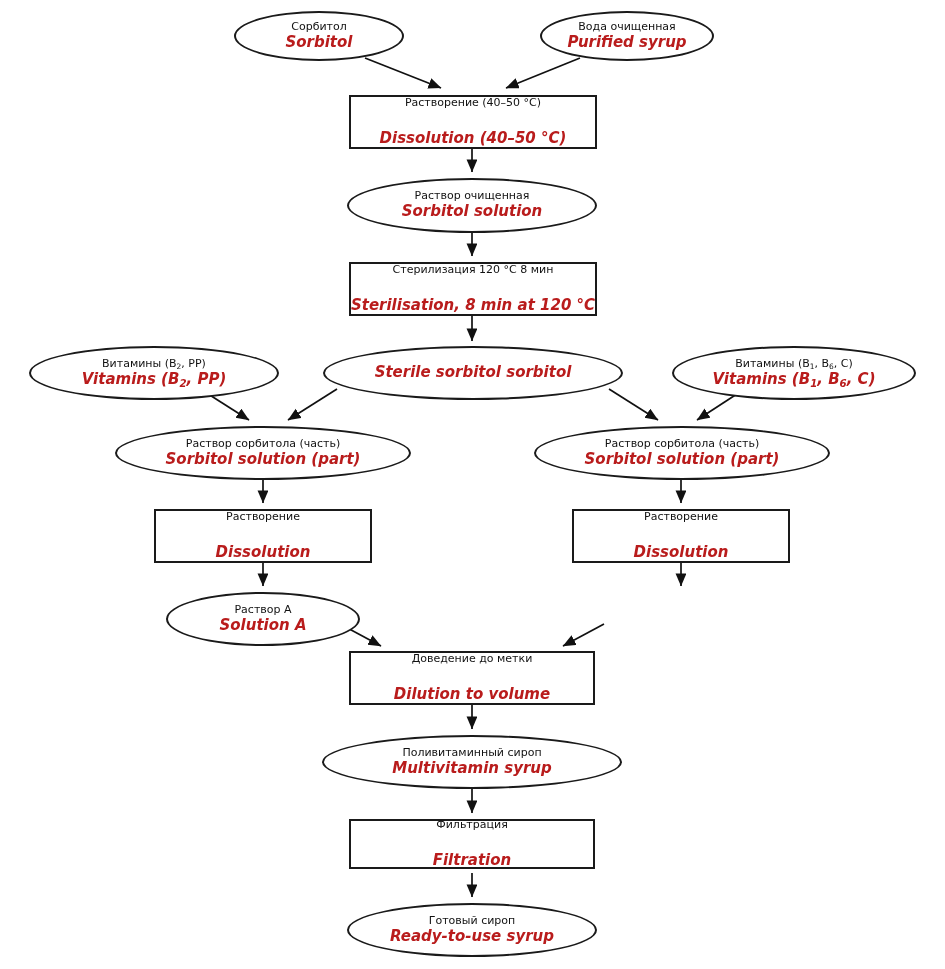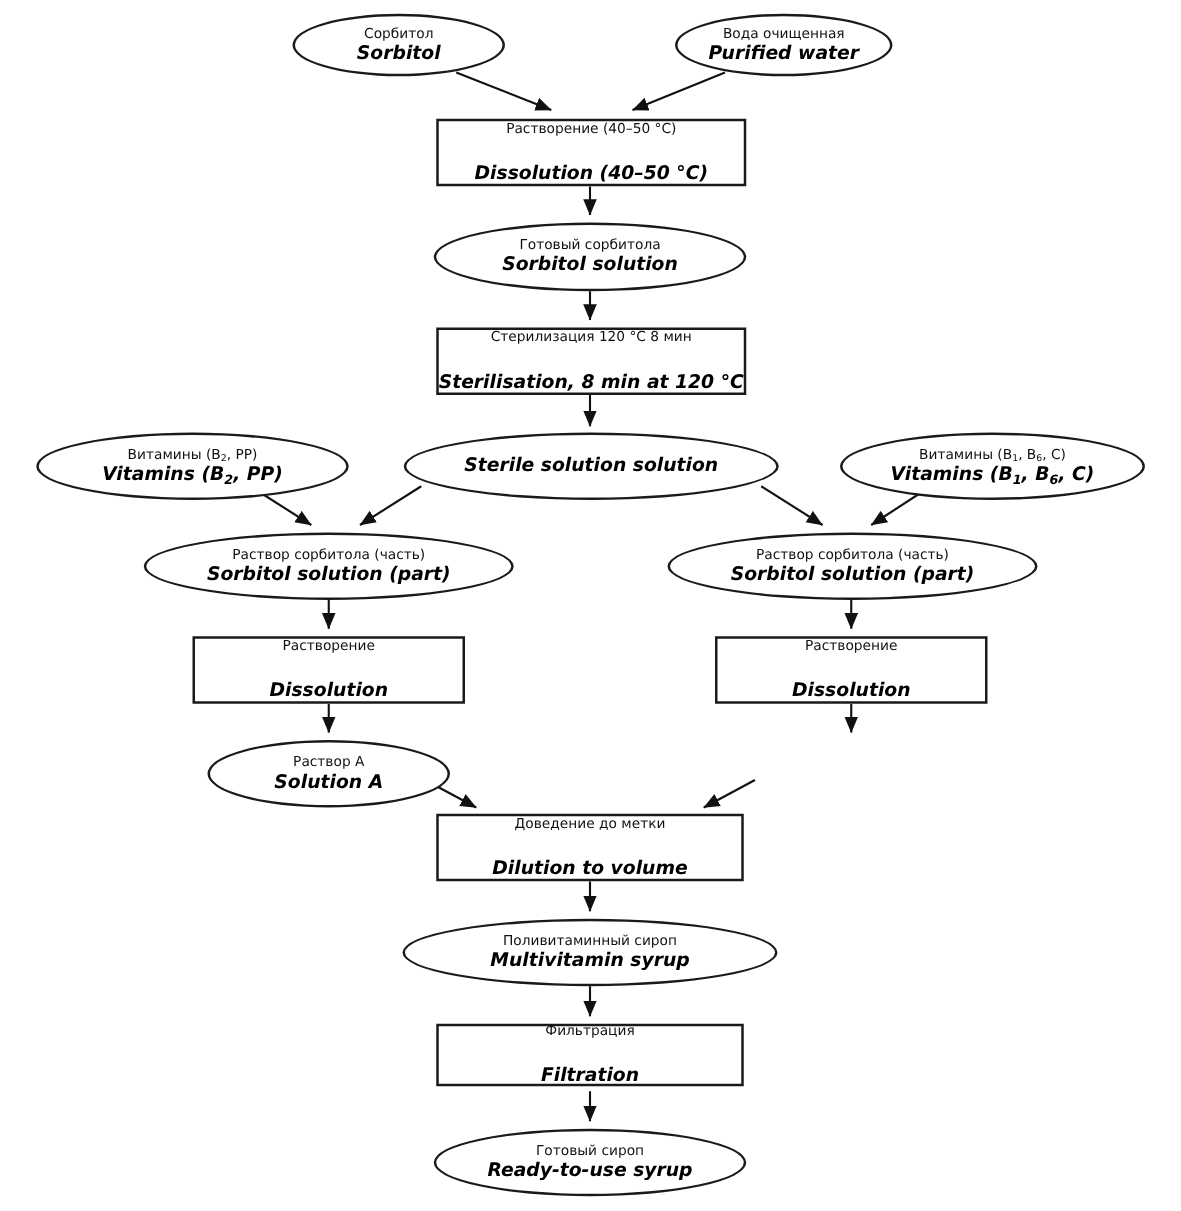--- a/index.html
+++ b/index.html
@@ -52,7 +52,7 @@
     white-space: nowrap;
   }
   .en {
-    color: #000000;
+    color: #b91c1c;
     font-style: italic;
     font-weight: 600;
     font-size: 15px;

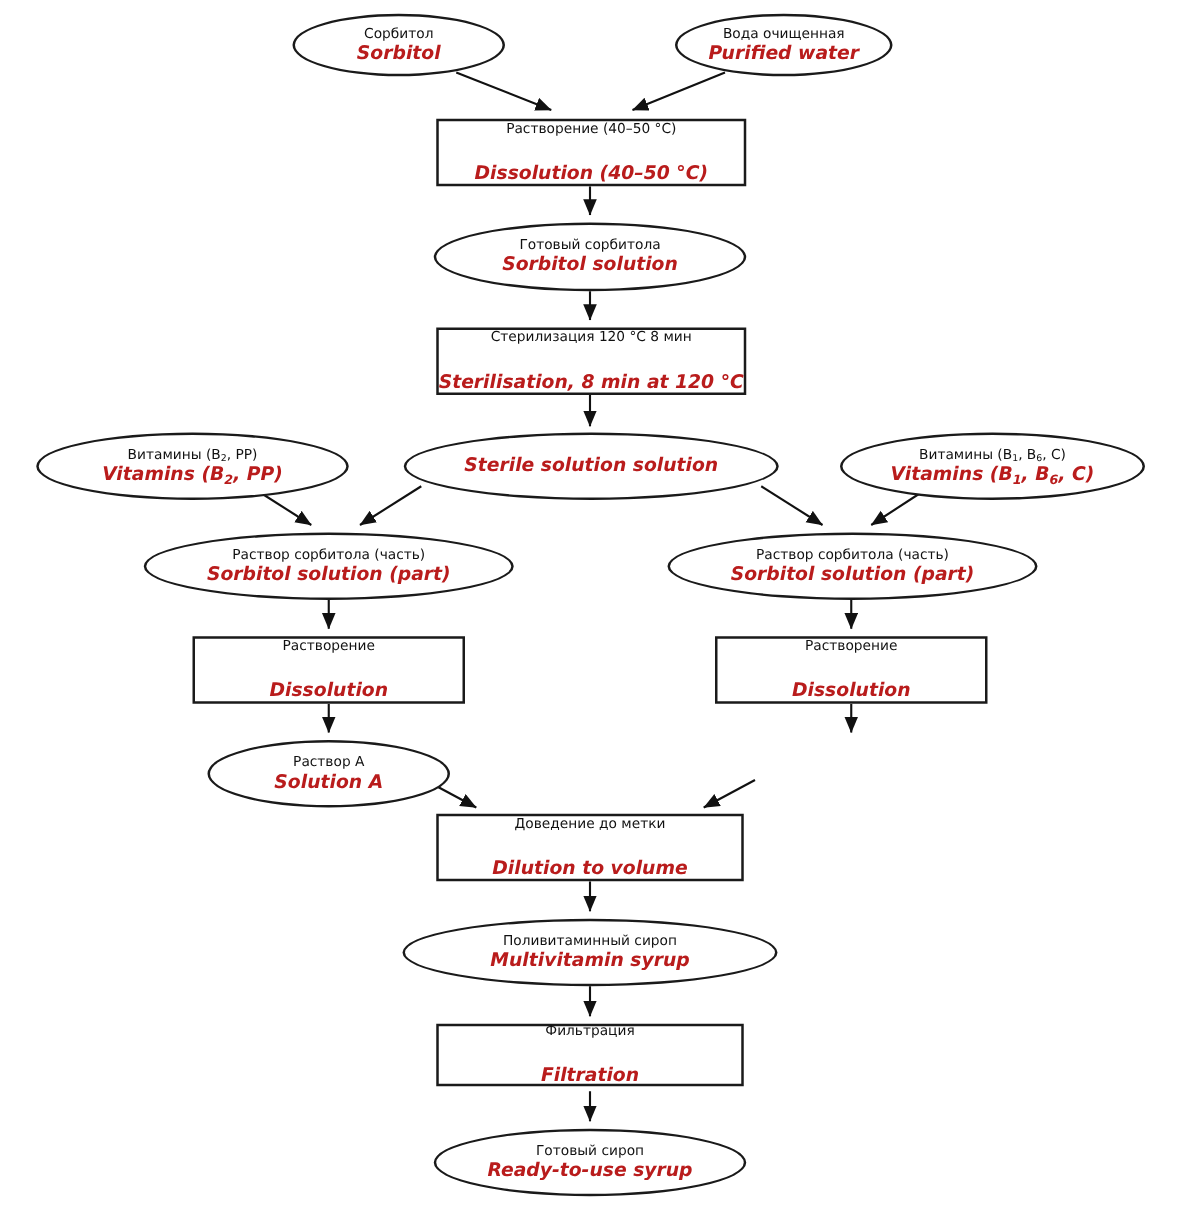--- a/index.html
+++ b/index.html
@@ -107,7 +107,7 @@
 
   <div class="node state" style="left: 540px; top: 11px; width: 174px; height: 50px;">
     <div class="ru">Вода очищенная</div>
-    <div class="en">Purified water</div>
+    <div class="en">Purified syrup</div>
   </div>
 
   <div class="node process" style="left: 349px; top: 95px; width: 248px; height: 54px;">

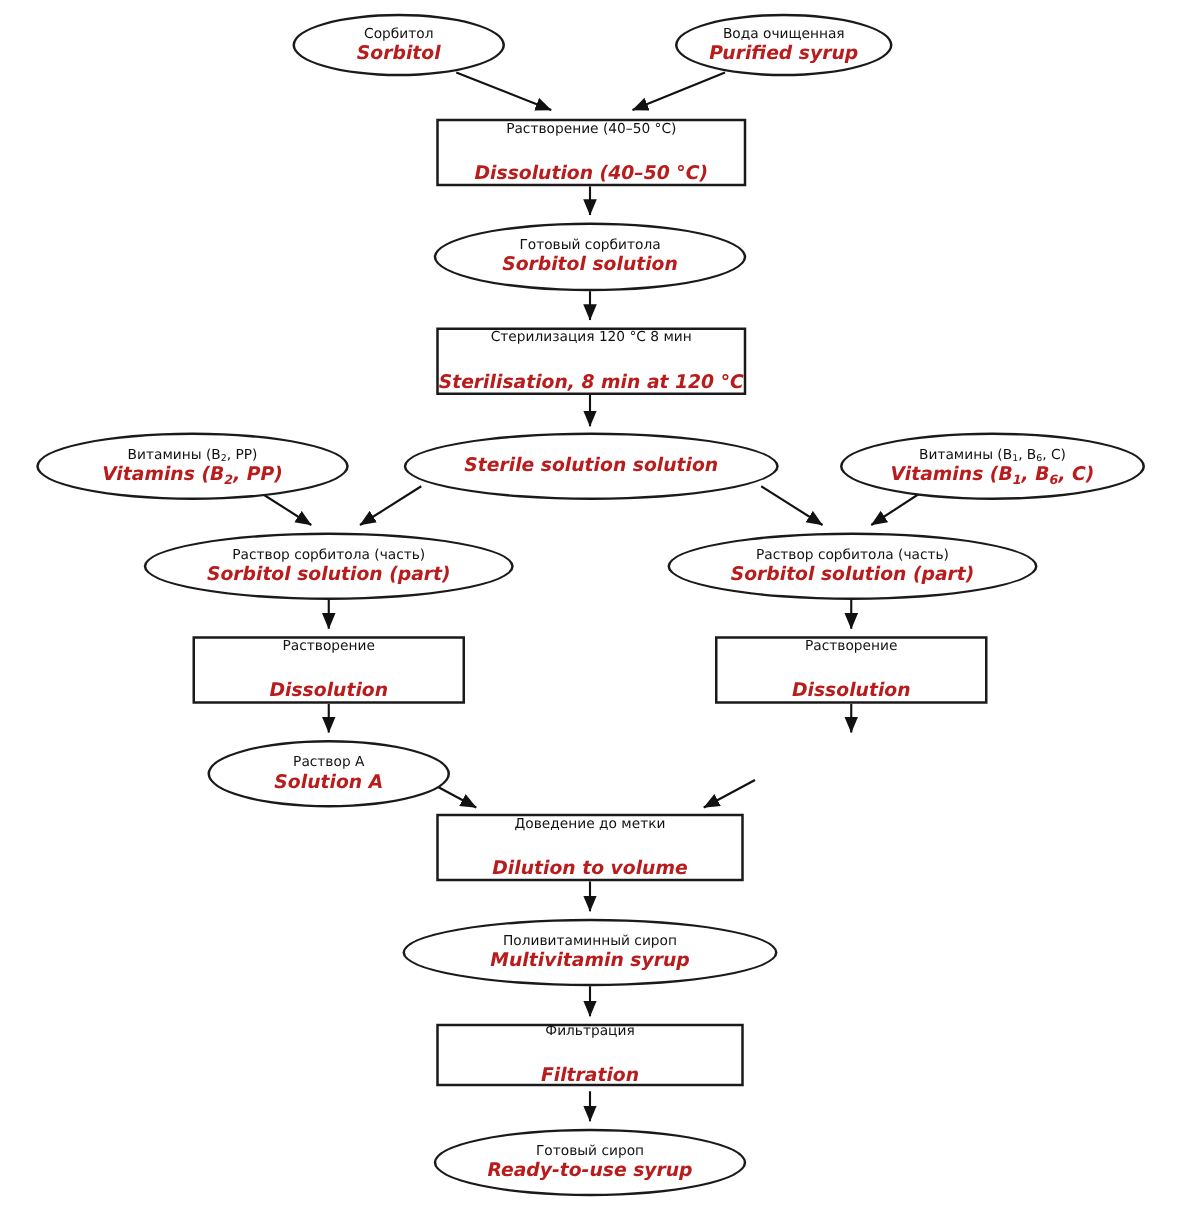--- a/index.html
+++ b/index.html
@@ -116,7 +116,7 @@
   </div>
 
   <div class="node state" style="left: 347px; top: 178px; width: 250px; height: 55px;">
-    <div class="ru">Готовый сорбитола</div>
+    <div class="ru">Раствор очищенная</div>
     <div class="en">Sorbitol solution</div>
   </div>
 

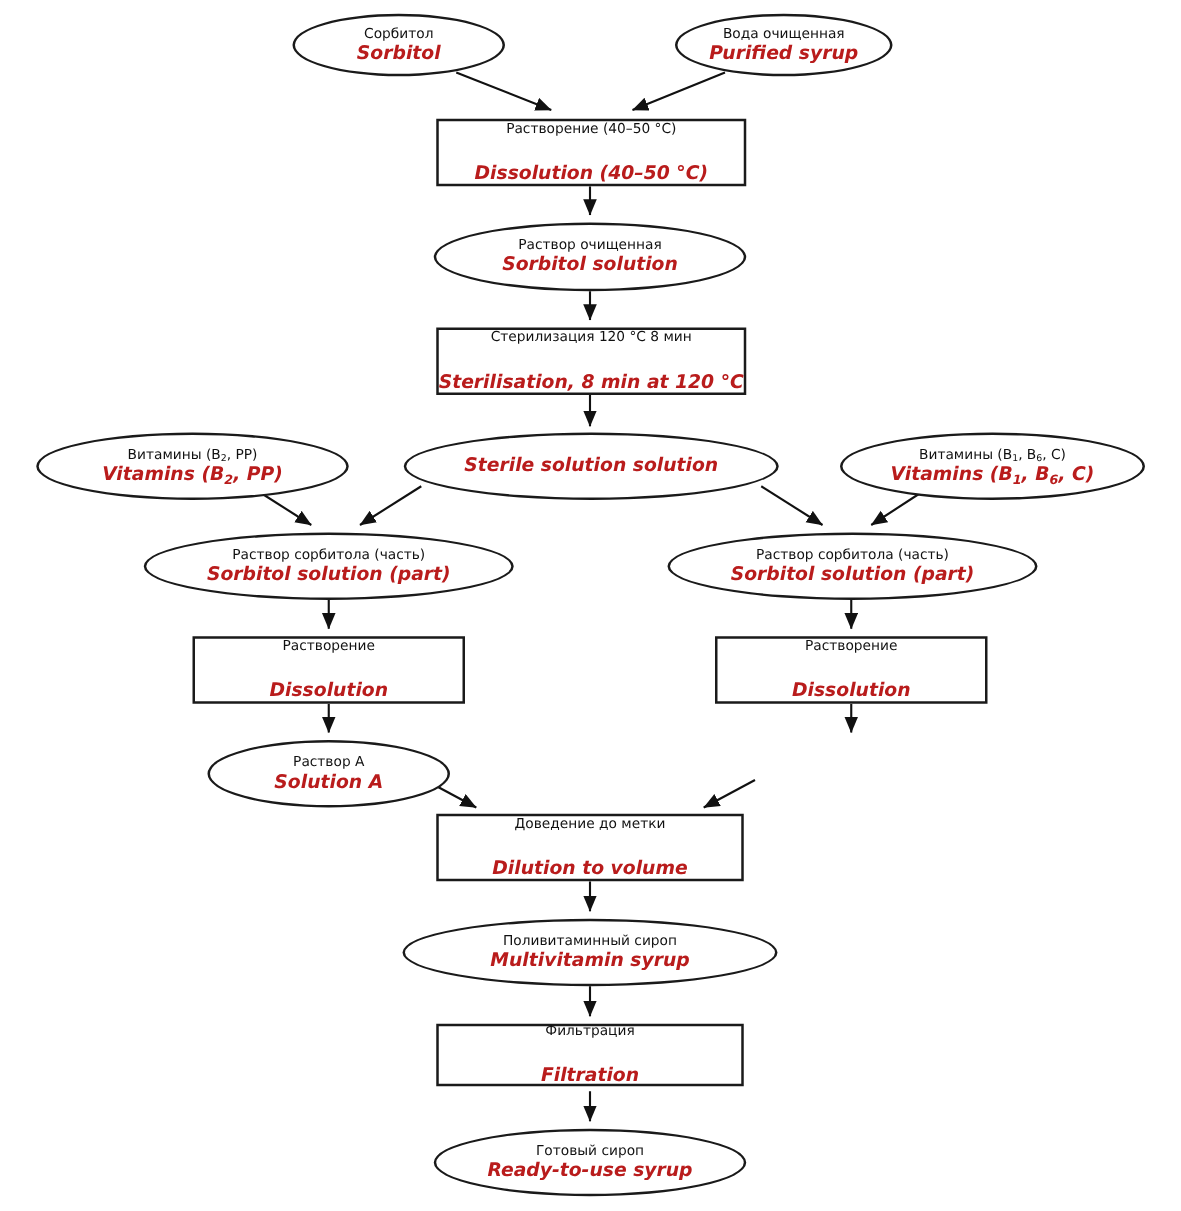--- a/index.html
+++ b/index.html
@@ -131,7 +131,7 @@
   </div>
 
   <div class="node state" style="left: 323px; top: 346px; width: 300px; height: 54px;">
-    <div class="en">Sterile solution solution</div>
+    <div class="en">Sterile sorbitol sorbitol</div>
   </div>
 
   <div class="node state" style="left: 672px; top: 346px; width: 244px; height: 54px;">

